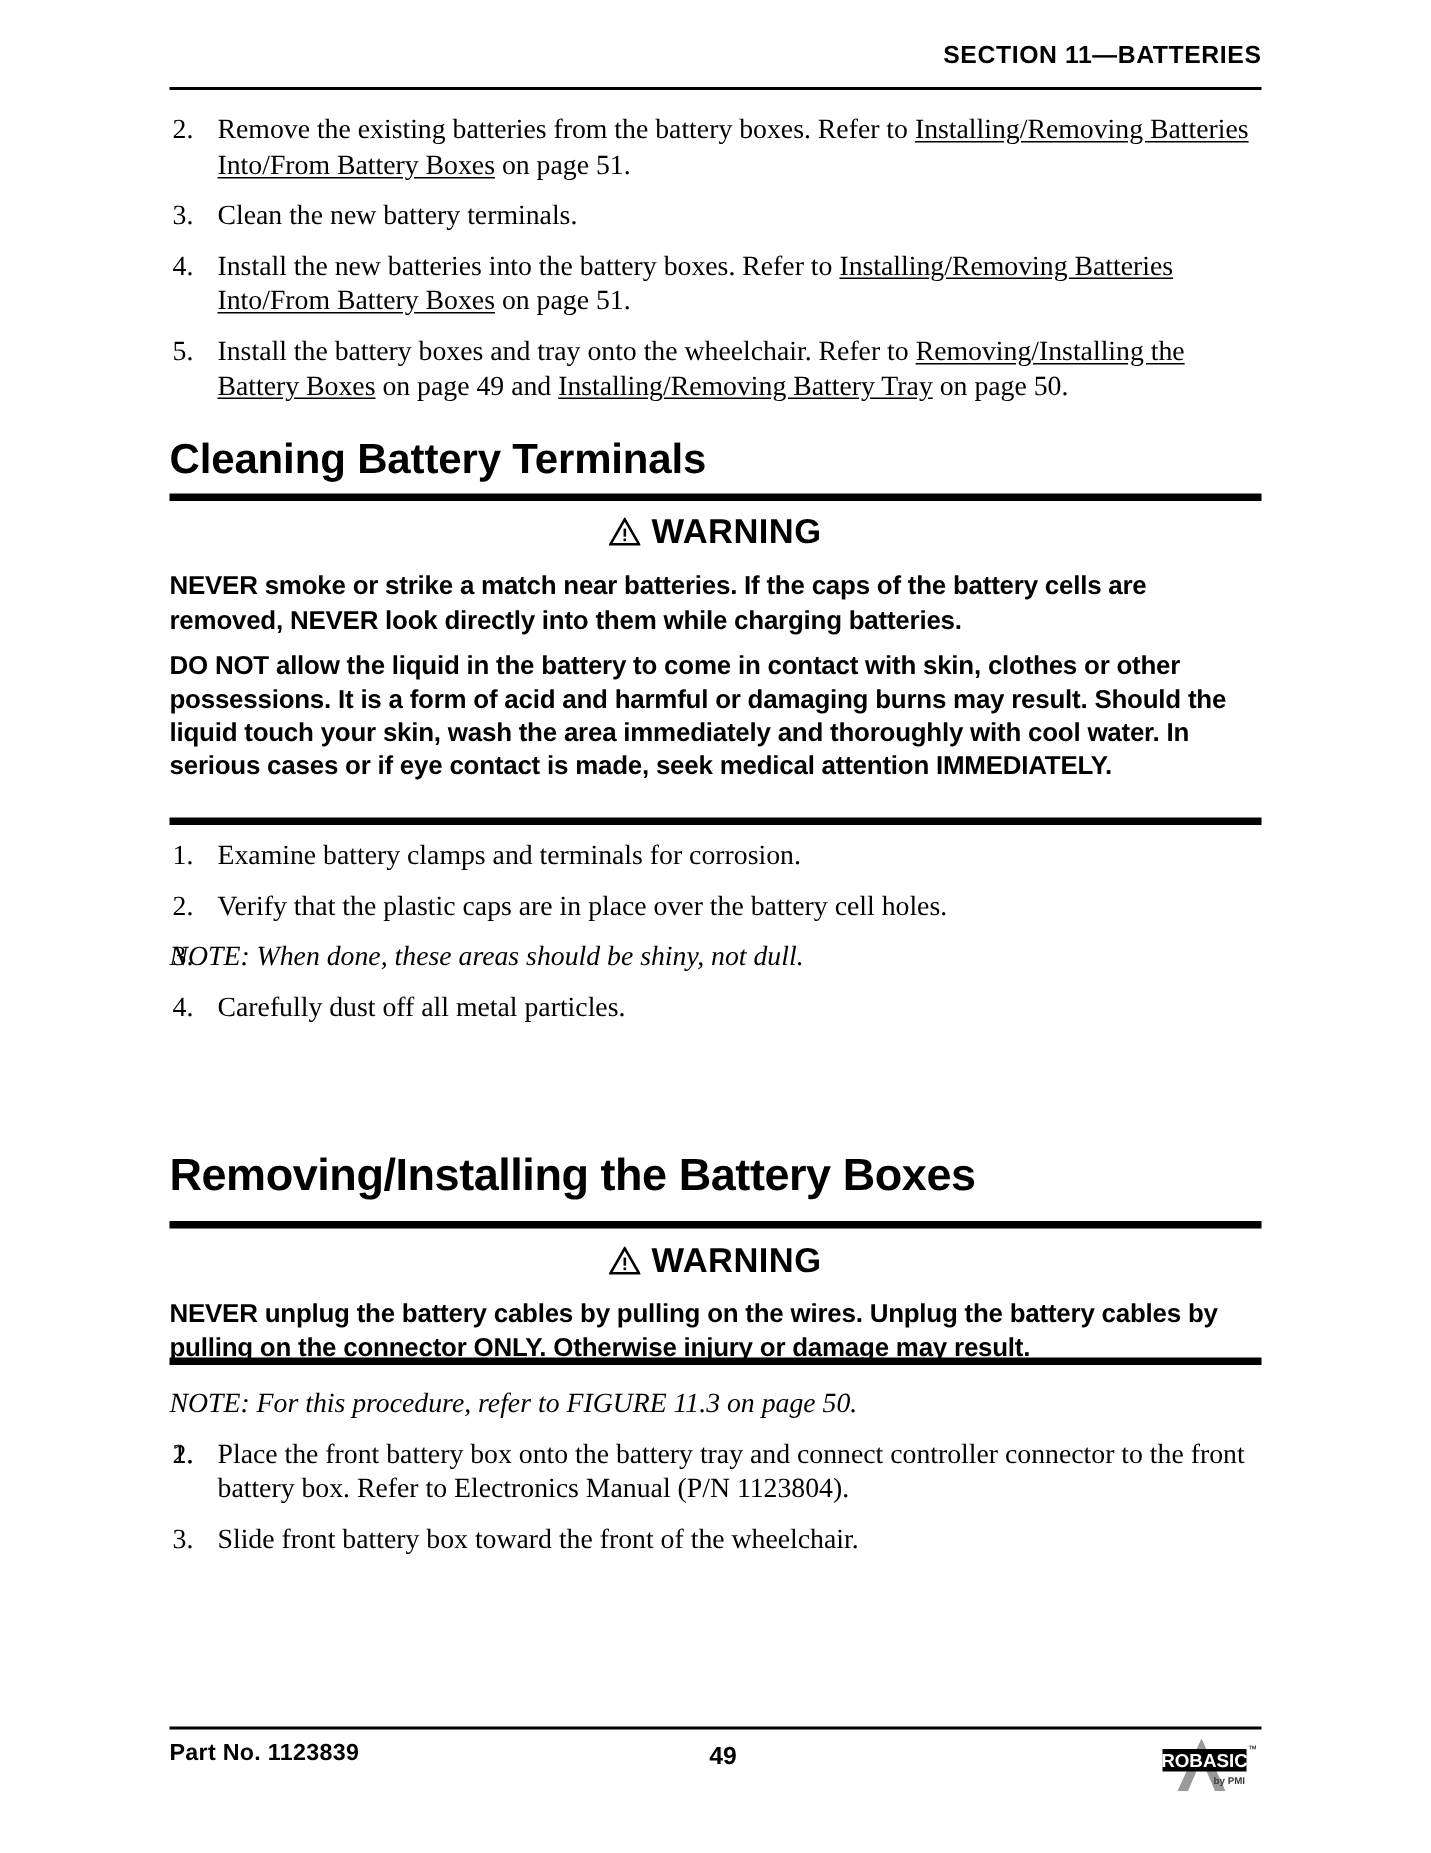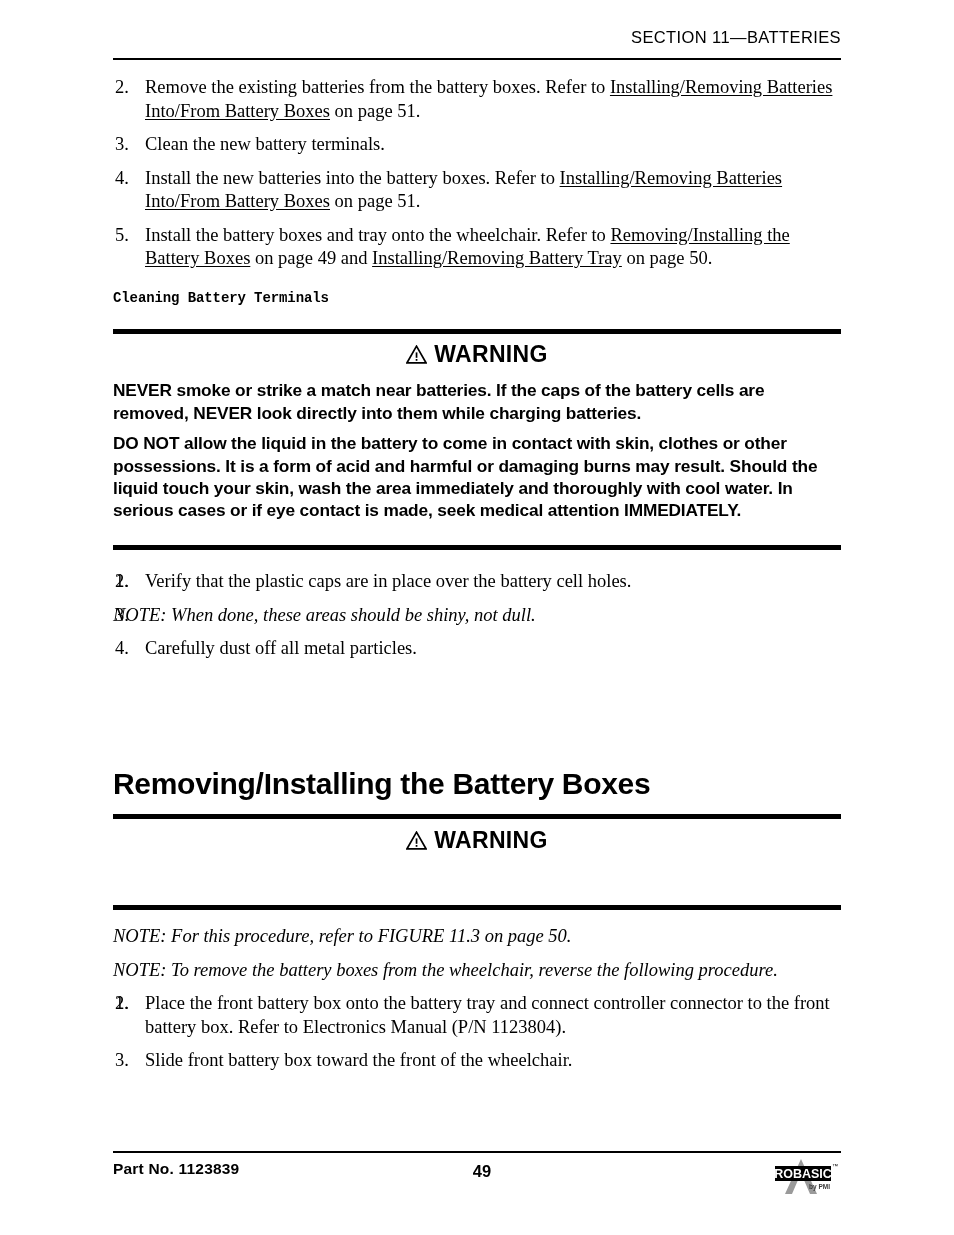--- a/index.html
+++ b/index.html
@@ -35,7 +35,7 @@
   }
   .page-header .hdr-text {
     font-family: "Liberation Sans", sans-serif;
-    font-weight: normal;
+    font-weight: bold;
     font-size: 16.5px;
     letter-spacing: 0.4px;
     line-height: 1.1;

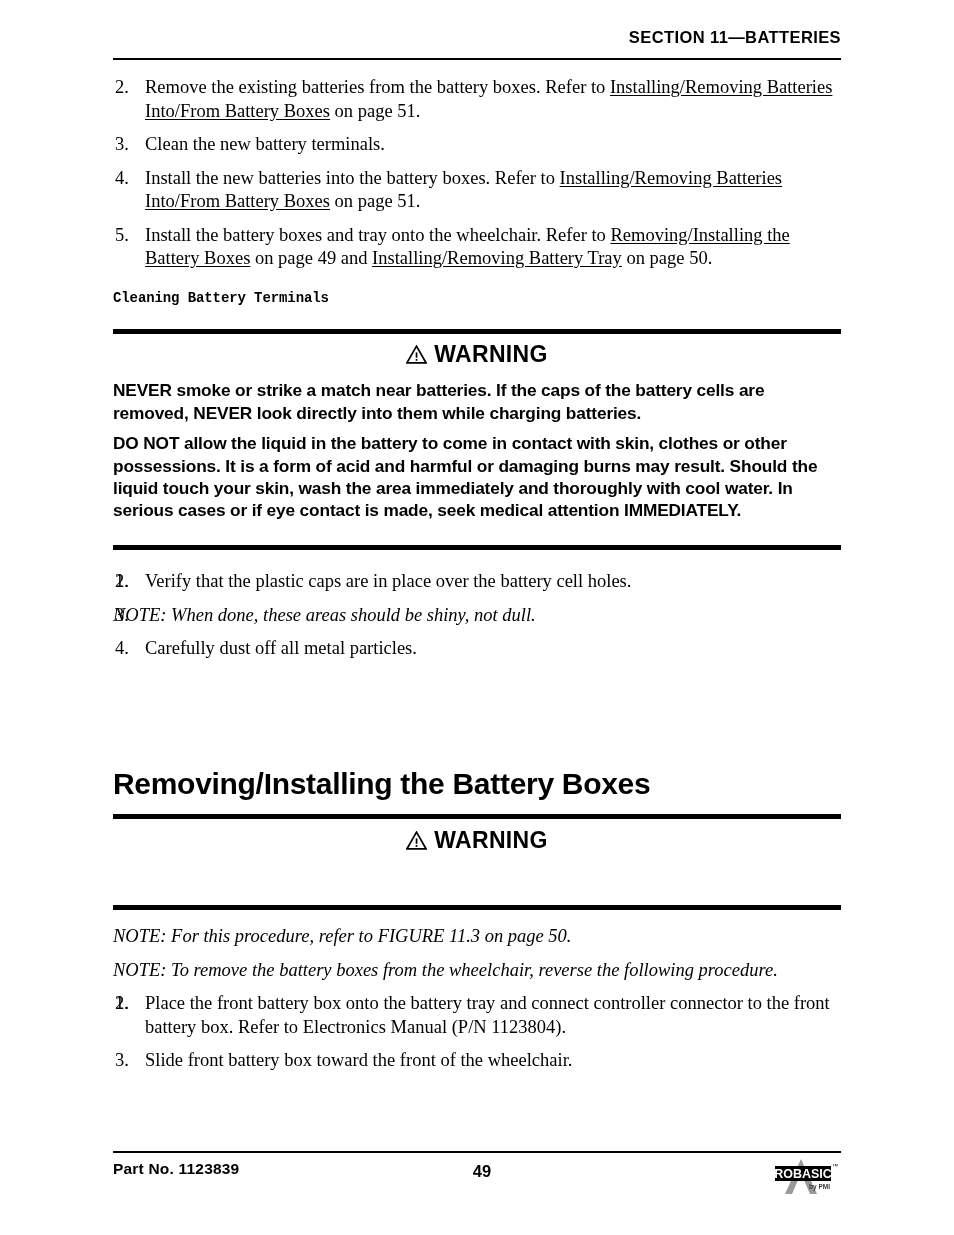--- a/index.html
+++ b/index.html
@@ -92,9 +92,9 @@
 
   
   .h2 {
-    font-family: Liberation Mono, monospace;
-    font-weight: bold;
-    font-size: 14px;
+    font-family: Liberation Sans, sans-serif;
+    font-weight: bold;
+    font-size: 28px;
     letter-spacing: -0.1px;
     margin: 0;
     line-height: 1.15;

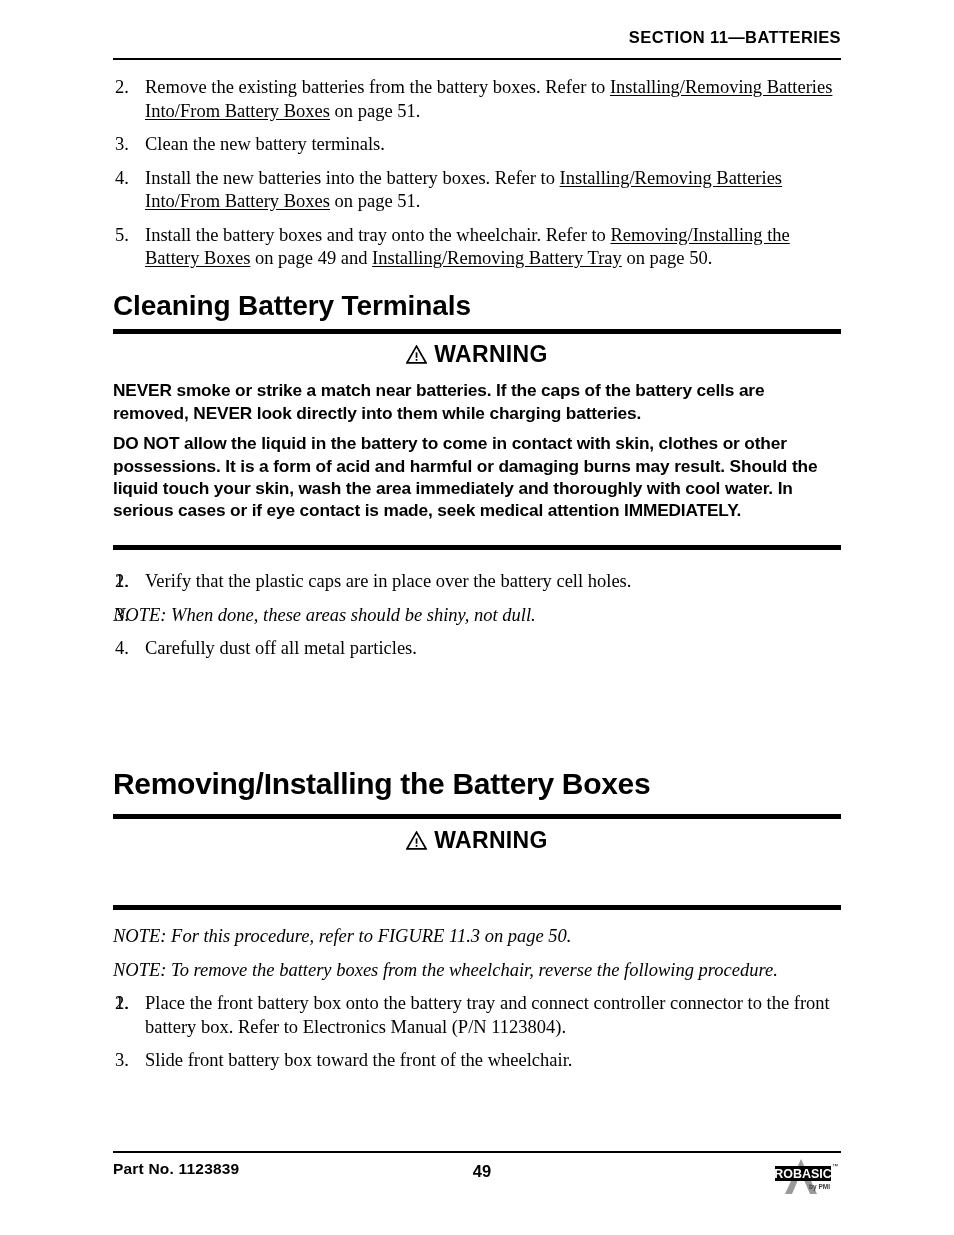--- a/index.html
+++ b/index.html
@@ -222,7 +222,7 @@
 
   <div class="abs" style="left:113px; top:560px;">
     <div id="cleaning-steps">
-        <div class="li"><span class="num">1.</span></div>
+        <div class="li"><span class="num">1.</span><span>Examine battery clamps and terminals for corrosion.</span></div>
         <div class="li"><span class="num">2.</span><span>Verify that the plastic caps are in place over the battery cell holes.</span></div>
         <div class="li"><span class="num">3.</span></div>
         <div class="note">NOTE: When done, these areas should be shiny, not dull.</div>

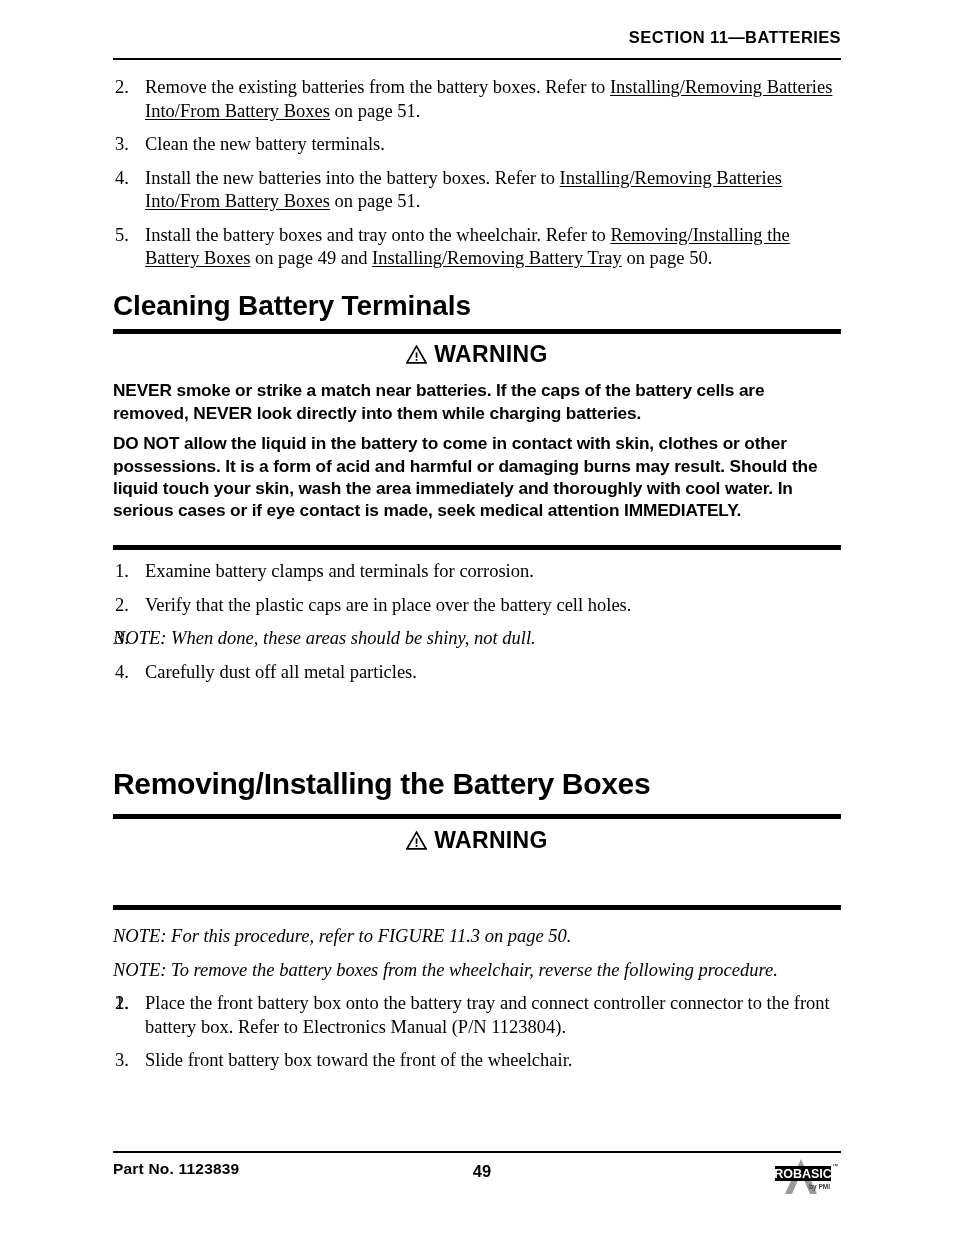--- a/index.html
+++ b/index.html
@@ -245,6 +245,9 @@
         </svg>
       </span><span>WARNING</span>
     </div>
+    <div id="warn2-body" style="margin-top:9px;">
+        <p class="warn-body"><b>NEVER</b><span> unplug the battery cables by pulling on the wires. Unplug the battery cables by pulling on the connector </span><b>ONLY.</b><span> Otherwise injury or damage may result.</span></p>
+      </div>
   </div>
   <div class="rule-thick" style="top:905px;"></div>
 

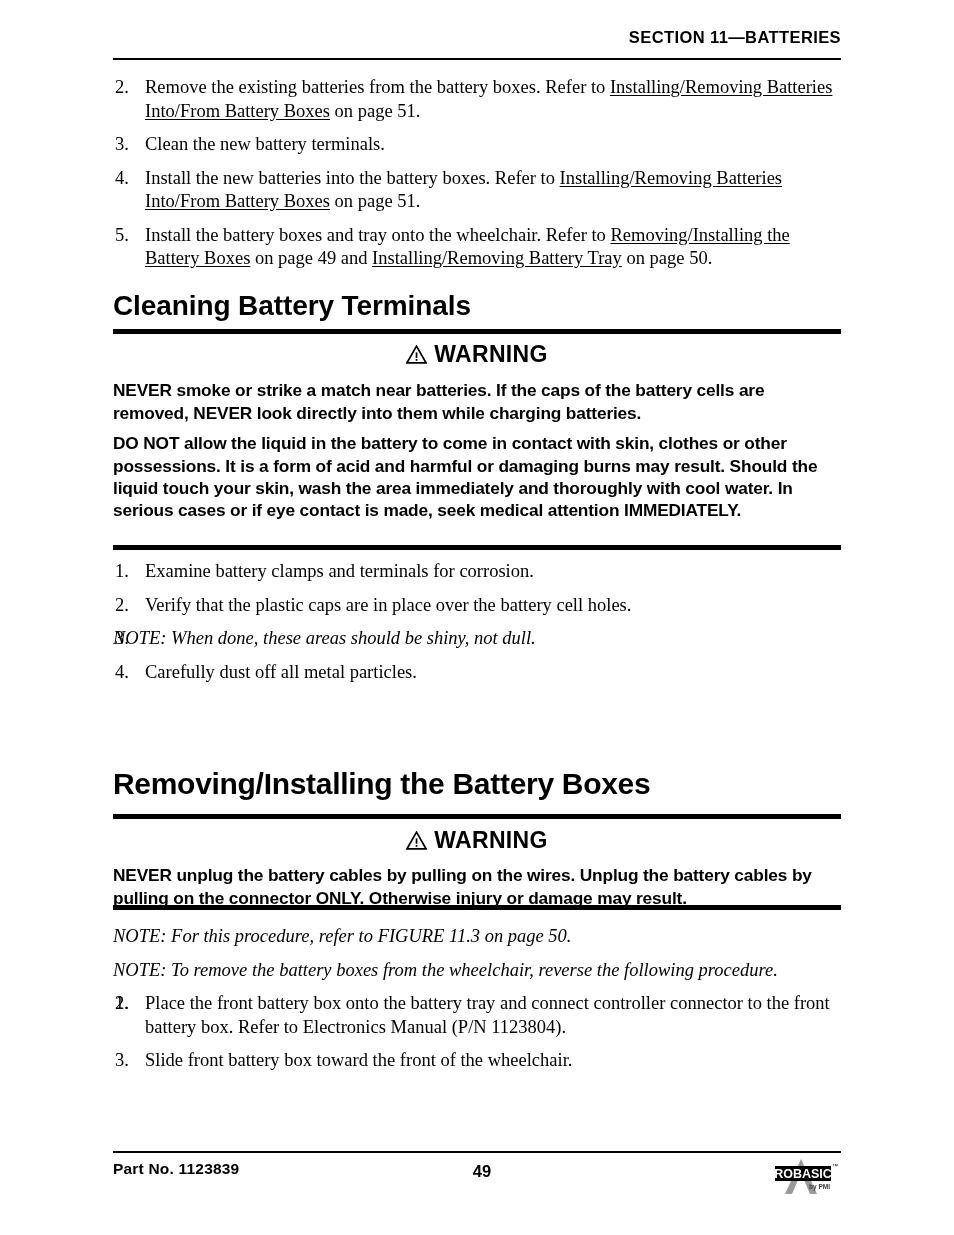--- a/index.html
+++ b/index.html
@@ -254,7 +254,6 @@
   <div class="abs" style="left:113px; top:925px;">
     <div id="removing-steps">
         <div class="note">NOTE: For this procedure, refer to FIGURE 11.3 on page 50.</div>
-        <div class="note">NOTE: To remove the battery boxes from the wheelchair, reverse the following procedure.</div>
         <div class="li"><span class="num">1.</span></div>
         <div class="li"><span class="num">2.</span><span>Place the front battery box onto the battery tray and connect controller connector to the front battery box. Refer to Electronics Manual (P/N 1123804).</span></div>
         <div class="li"><span class="num">3.</span><span>Slide front battery box toward the front of the wheelchair.</span></div>

